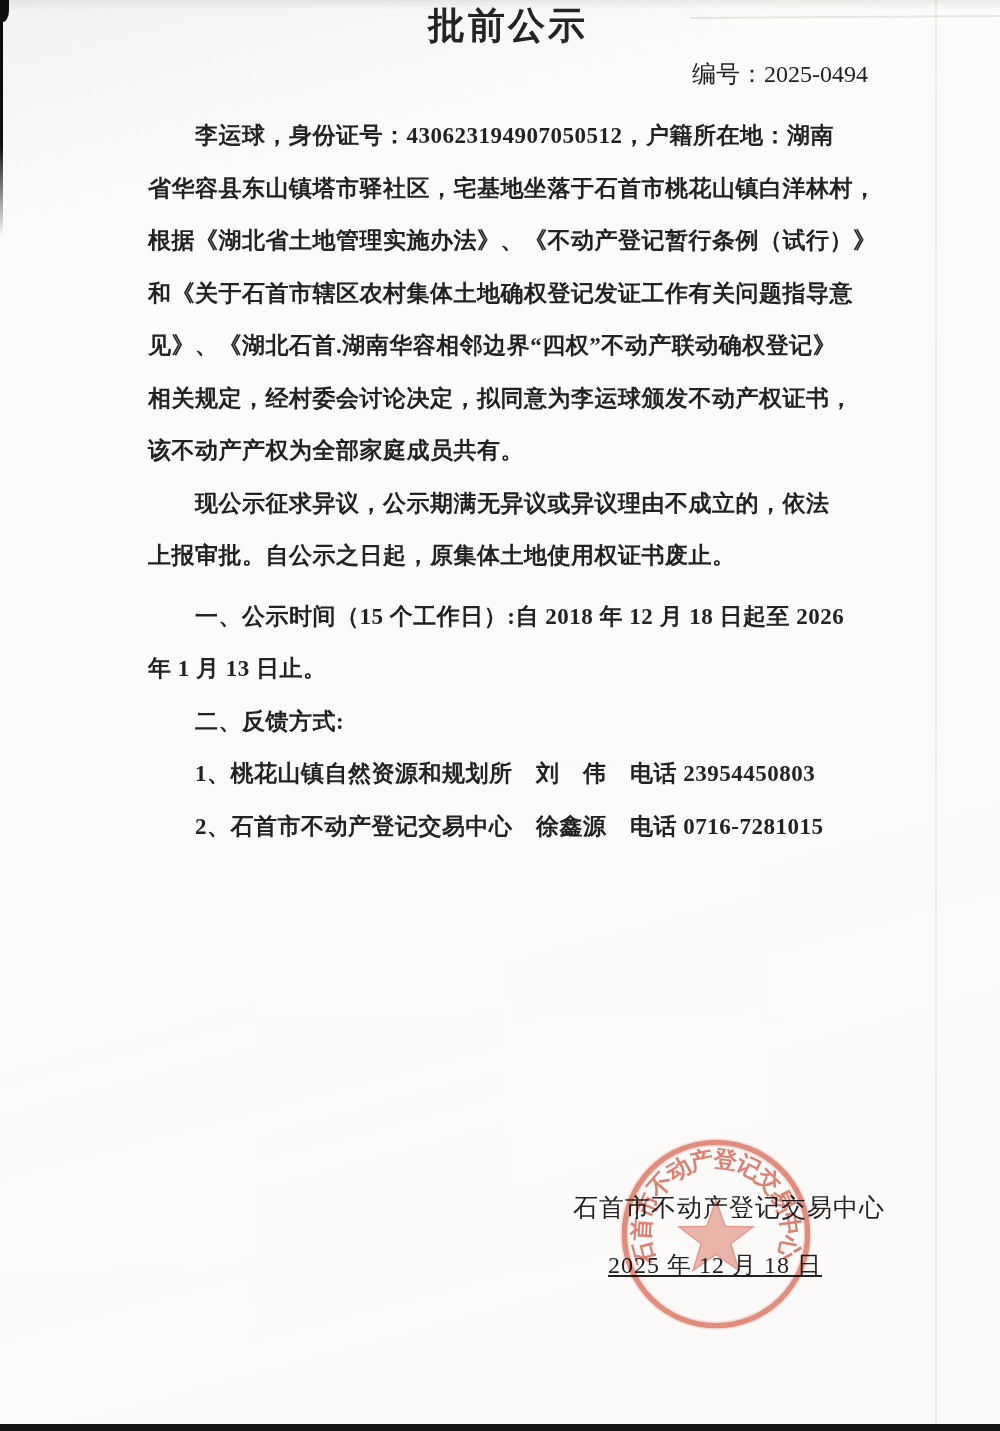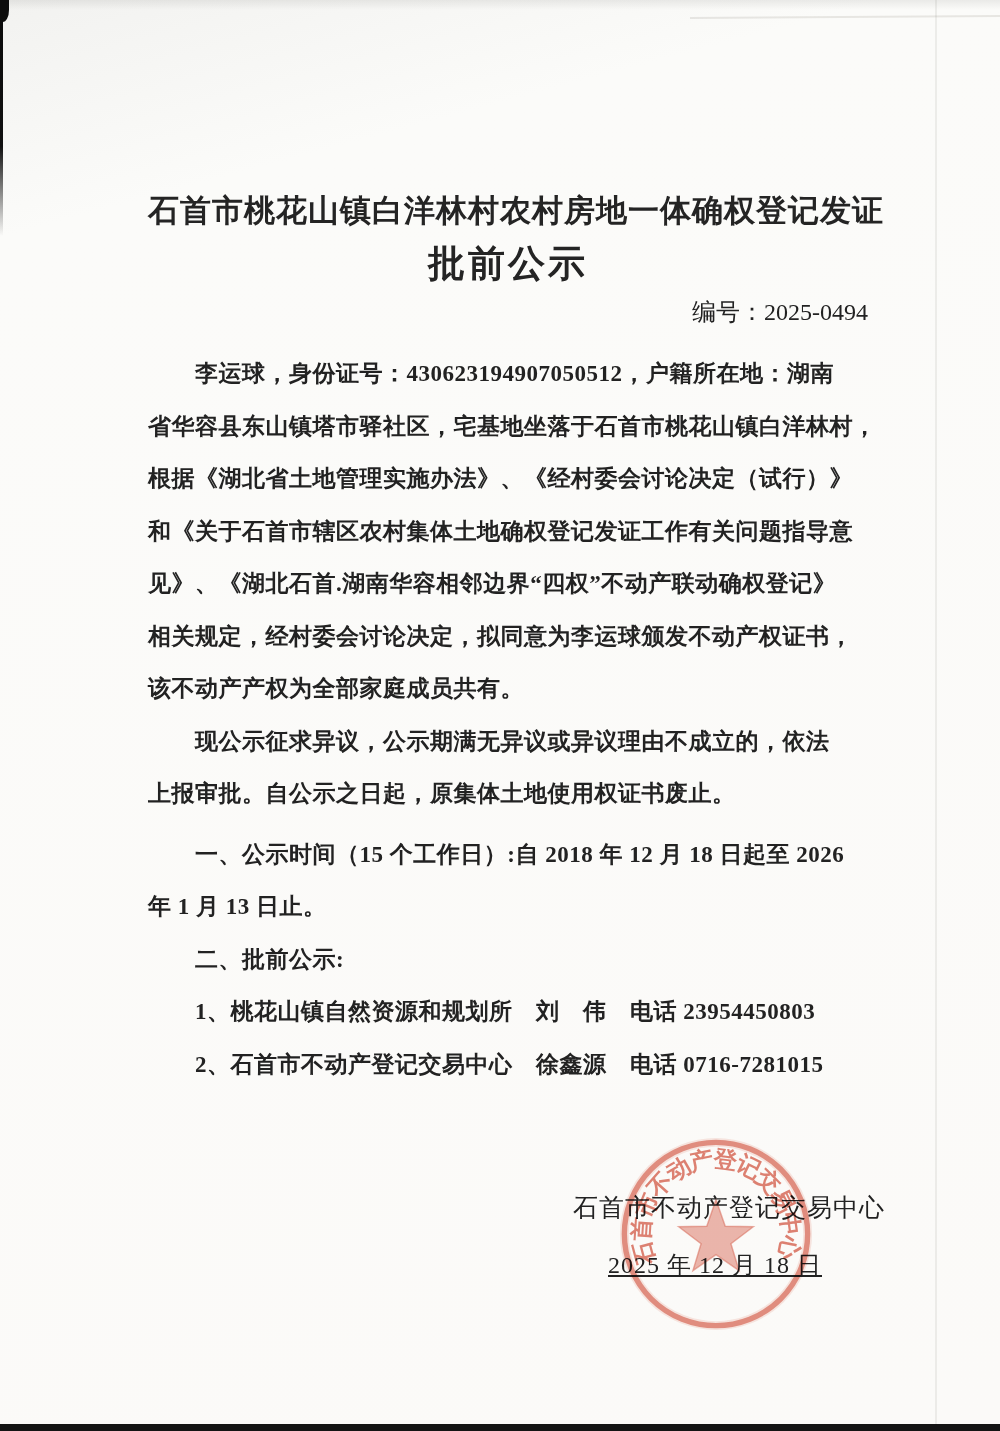--- a/index.html
+++ b/index.html
@@ -58,7 +58,6 @@
   <div class="edge-corner"></div>
 
   <div class="content">
-    <div class="title-line1">石首市桃花山镇白洋林村农村房地一体确权登记发证</div>
     <div class="title-line2">批前公示</div>
     <div class="doc-number">编号：2025-0494</div>
 

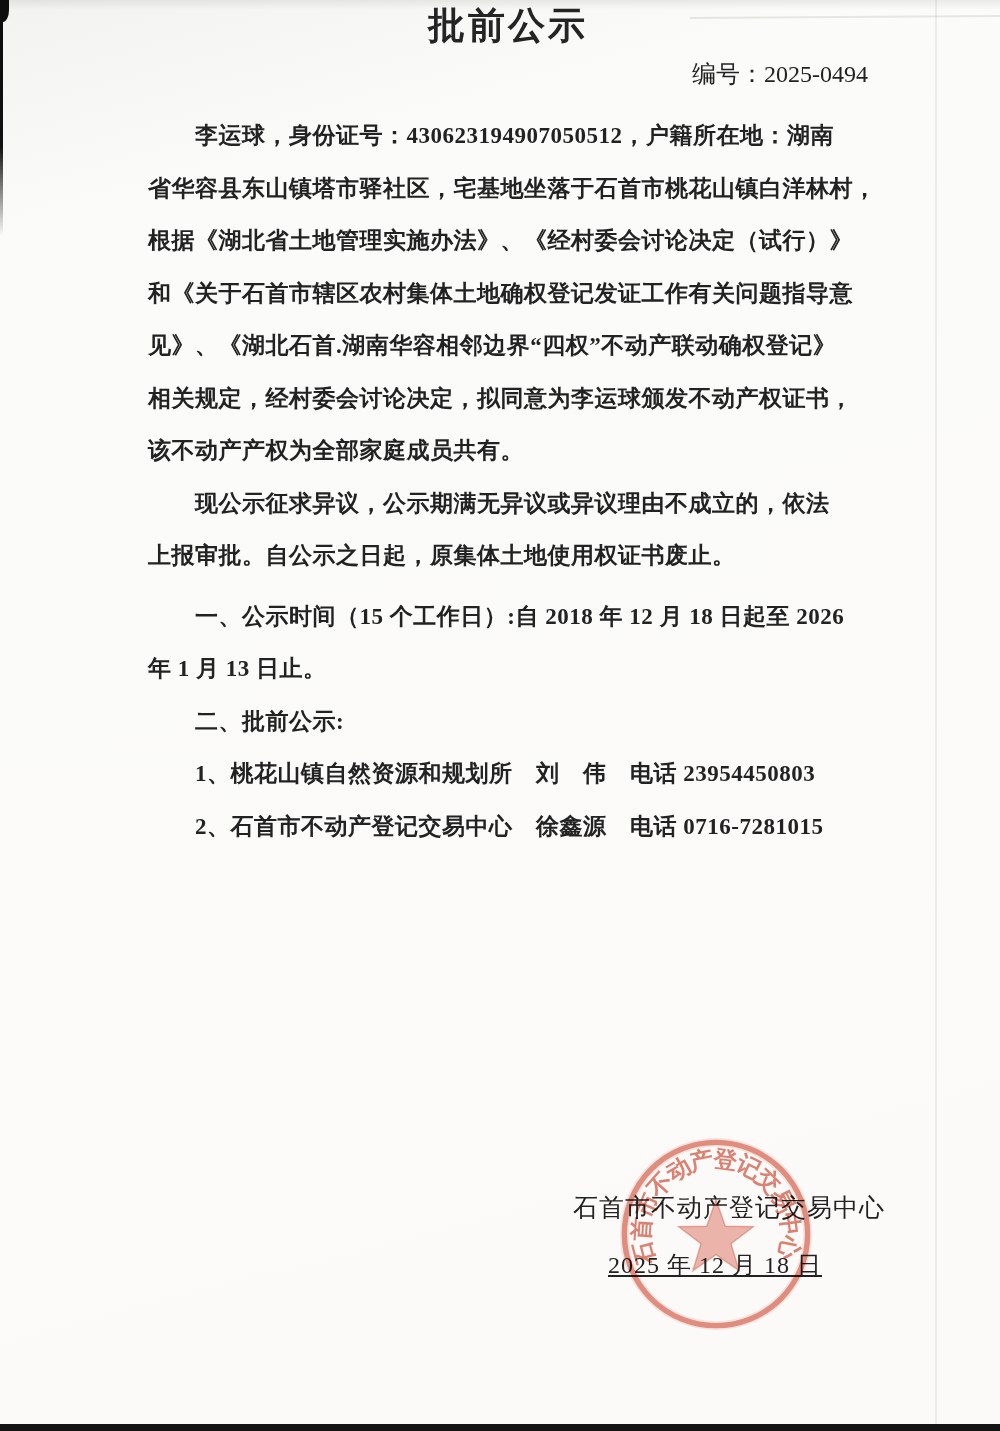--- a/index.html
+++ b/index.html
@@ -64,7 +64,7 @@
     <div class="body-block">
       <div class="line ind">李运球，身份证号：430623194907050512，户籍所在地：湖南</div>
       <div class="line">省华容县东山镇塔市驿社区，宅基地坐落于石首市桃花山镇白洋林村，</div>
-      <div class="line">根据《湖北省土地管理实施办法》、《经村委会讨论决定（试行）》</div>
+      <div class="line">根据《湖北省土地管理实施办法》、《不动产登记暂行条例（试行）》</div>
       <div class="line">和《关于石首市辖区农村集体土地确权登记发证工作有关问题指导意</div>
       <div class="line">见》、《湖北石首.湖南华容相邻边界“四权”不动产联动确权登记》</div>
       <div class="line">相关规定，经村委会讨论决定，拟同意为李运球颁发不动产权证书，</div>

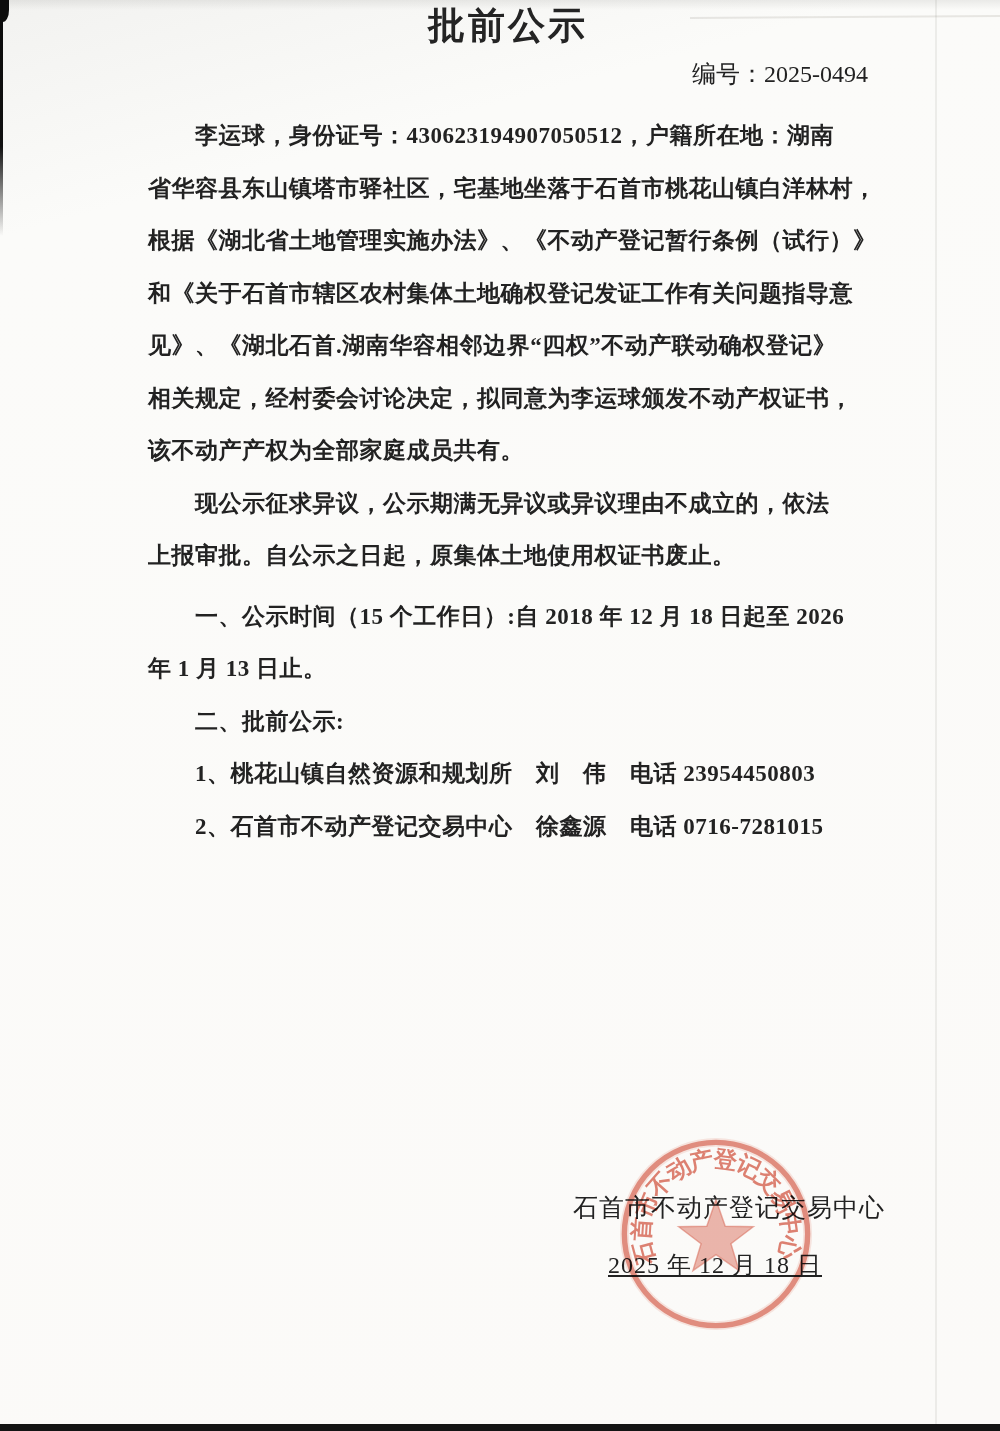--- a/index.html
+++ b/index.html
@@ -73,7 +73,7 @@
       <div class="line">上报审批。自公示之日起，原集体土地使用权证书废止。</div>
       <div class="line ind gap">一、公示时间（15 个工作日）:自 2018 年 12 月 18 日起至 2026</div>
       <div class="line">年 1 月 13 日止。</div>
-      <div class="line ind">二、批前公示:</div>
+      <div class="line ind">二、反馈方式:</div>
       <div class="line ind">1、桃花山镇自然资源和规划所　刘　伟　电话 23954450803</div>
       <div class="line ind">2、石首市不动产登记交易中心　徐鑫源　电话 0716-7281015</div>
     </div>

